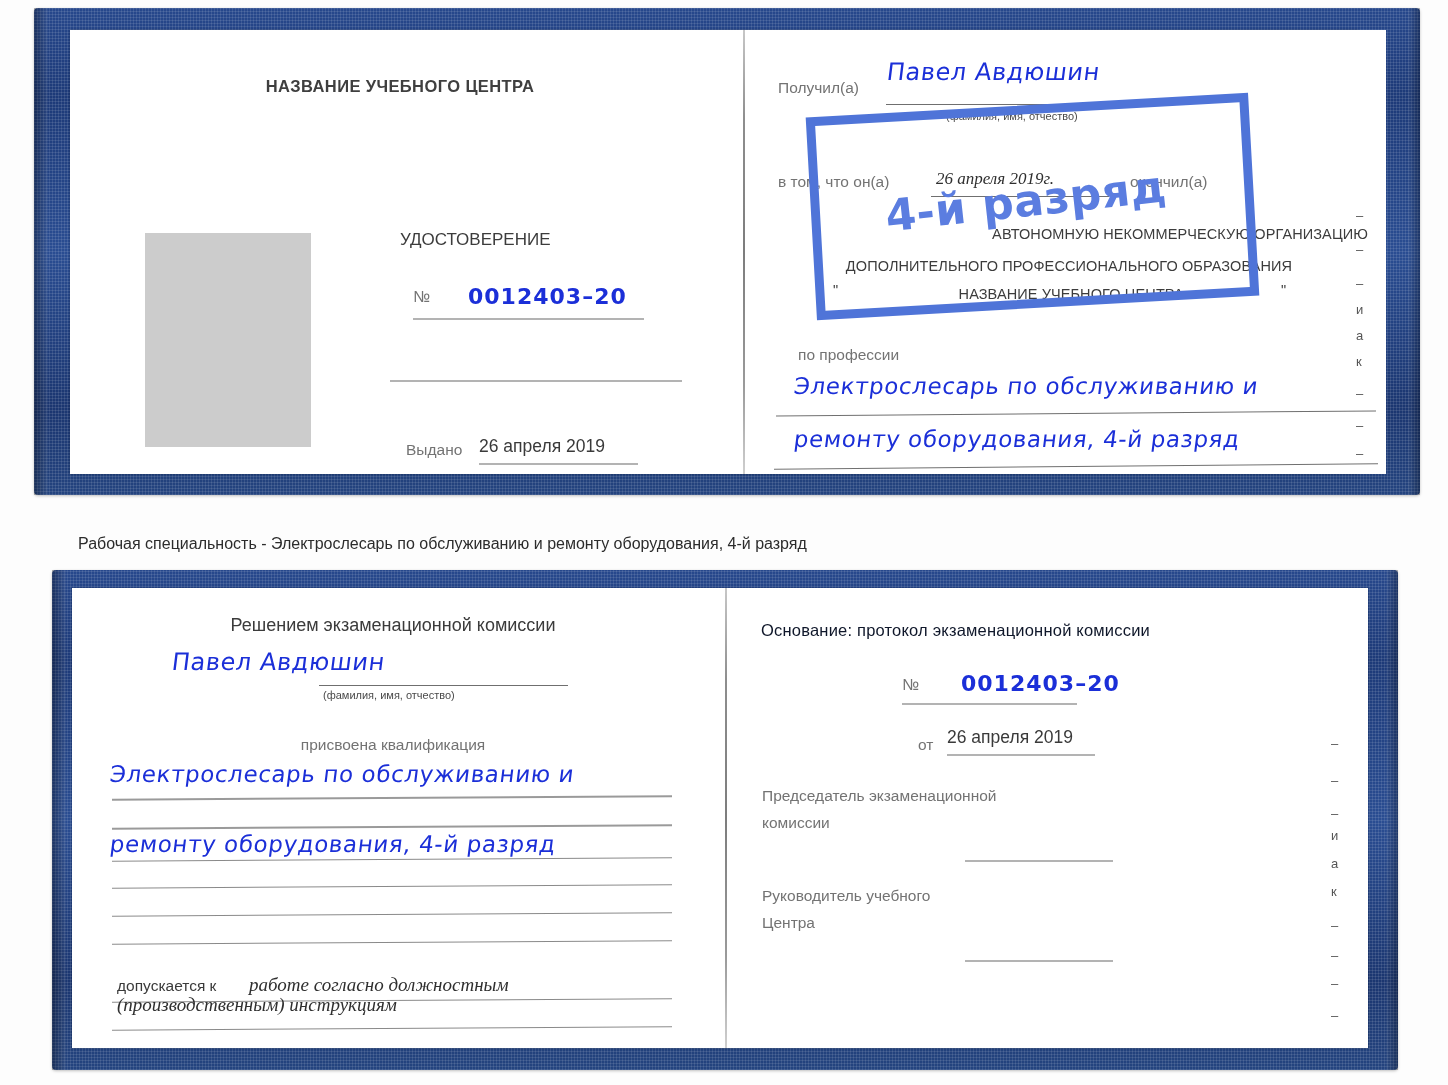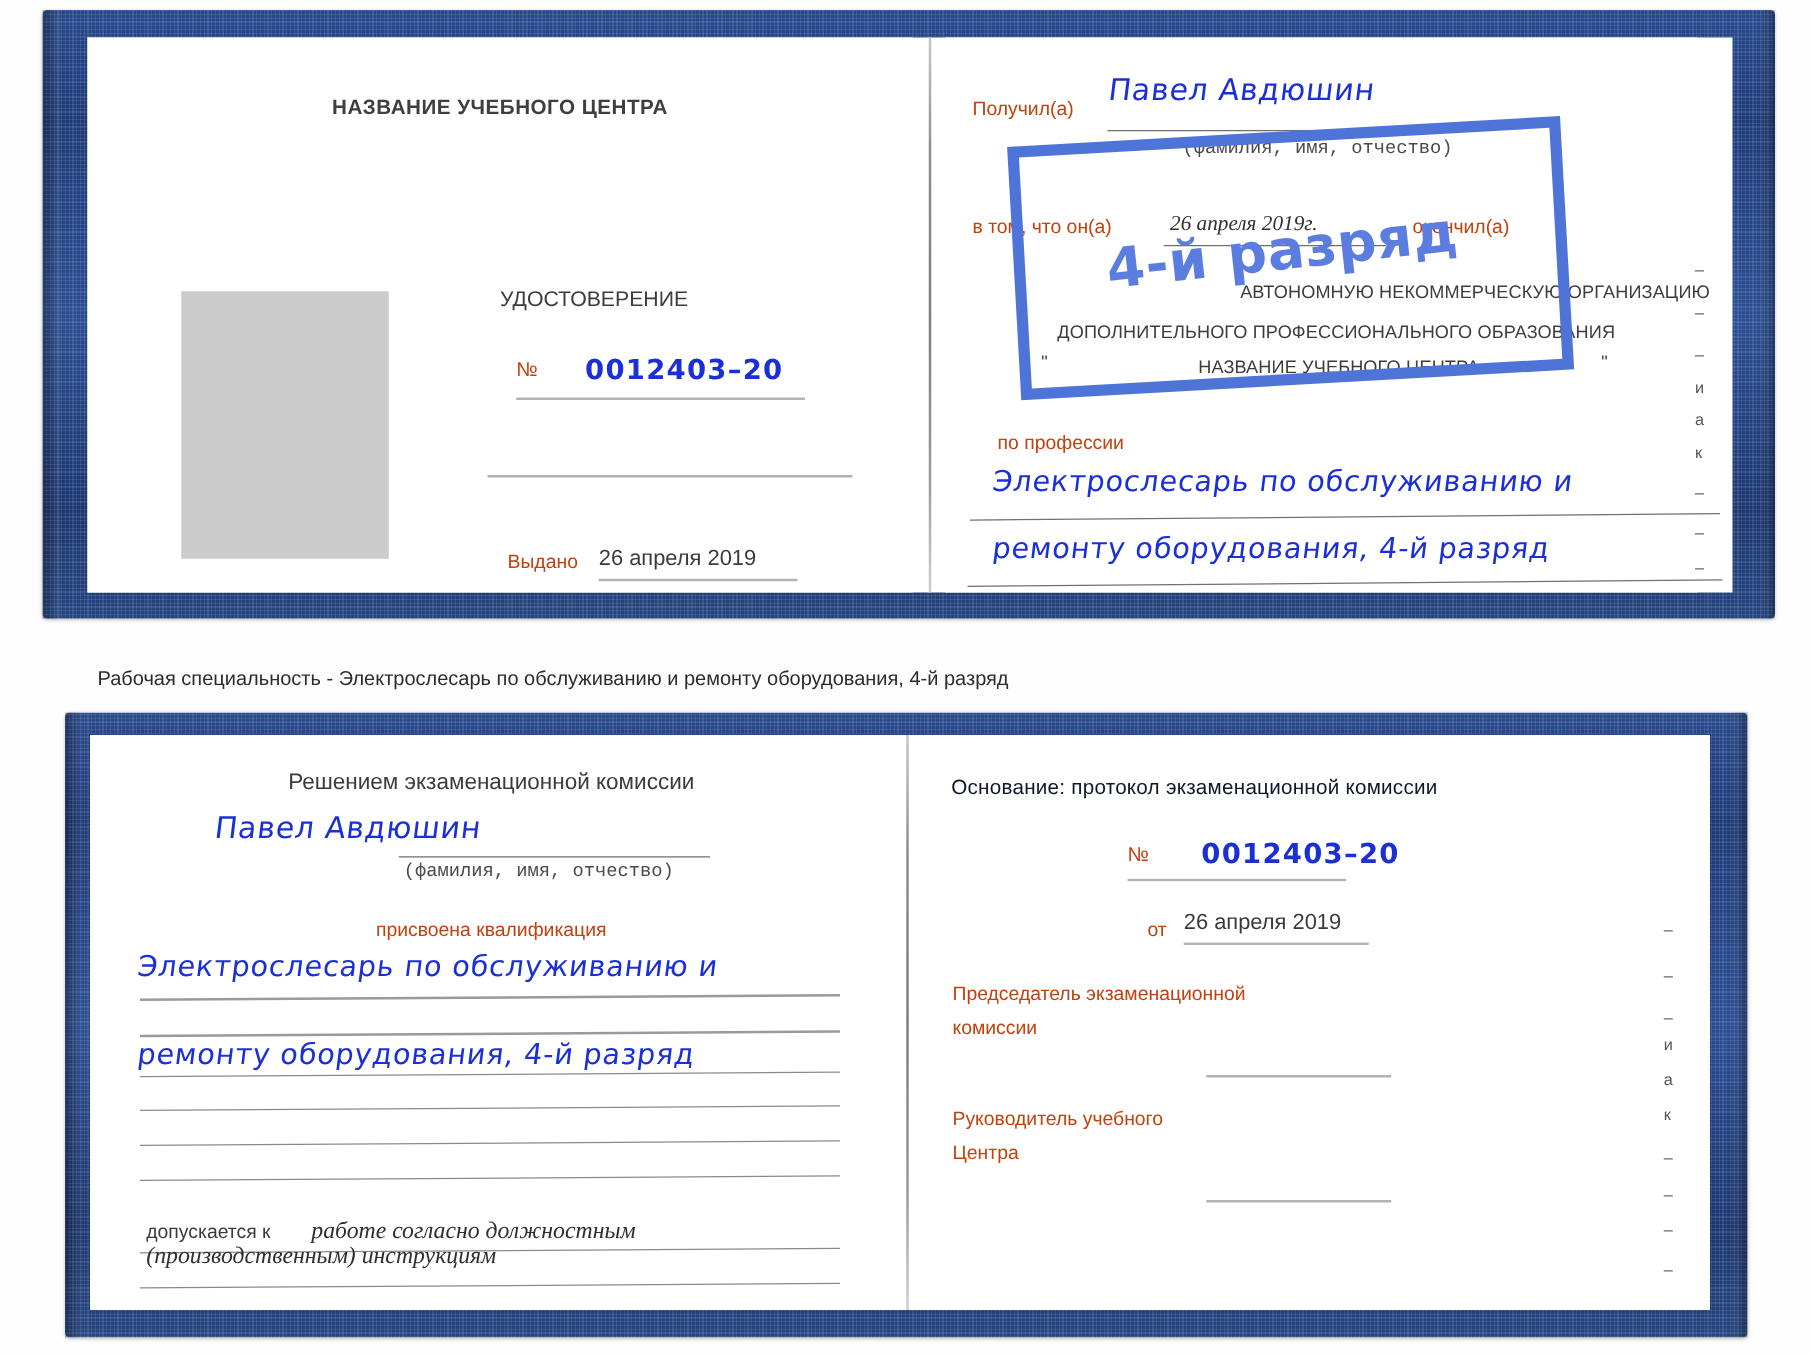--- a/index.html
+++ b/index.html
@@ -41,7 +41,7 @@
   
   .t{position:absolute;color:#3a3a3a;white-space:nowrap;}
   .hdr{font-size:16.5px;font-weight:bold;letter-spacing:.4px;color:#3f3f3f;}
-  .lbl{font-size:15.5px;color:#c2410c;}
+  .lbl{font-size:15.5px;color:#737373;}
   .small{font-size:15px;color:#4a4a4a;font-family:Liberation Mono, monospace;}
   .caps{font-size:14.5px;color:#3c3c3c;letter-spacing:.1px;}
   .rule{position:absolute;background:#b3b3b3;height:2px;}

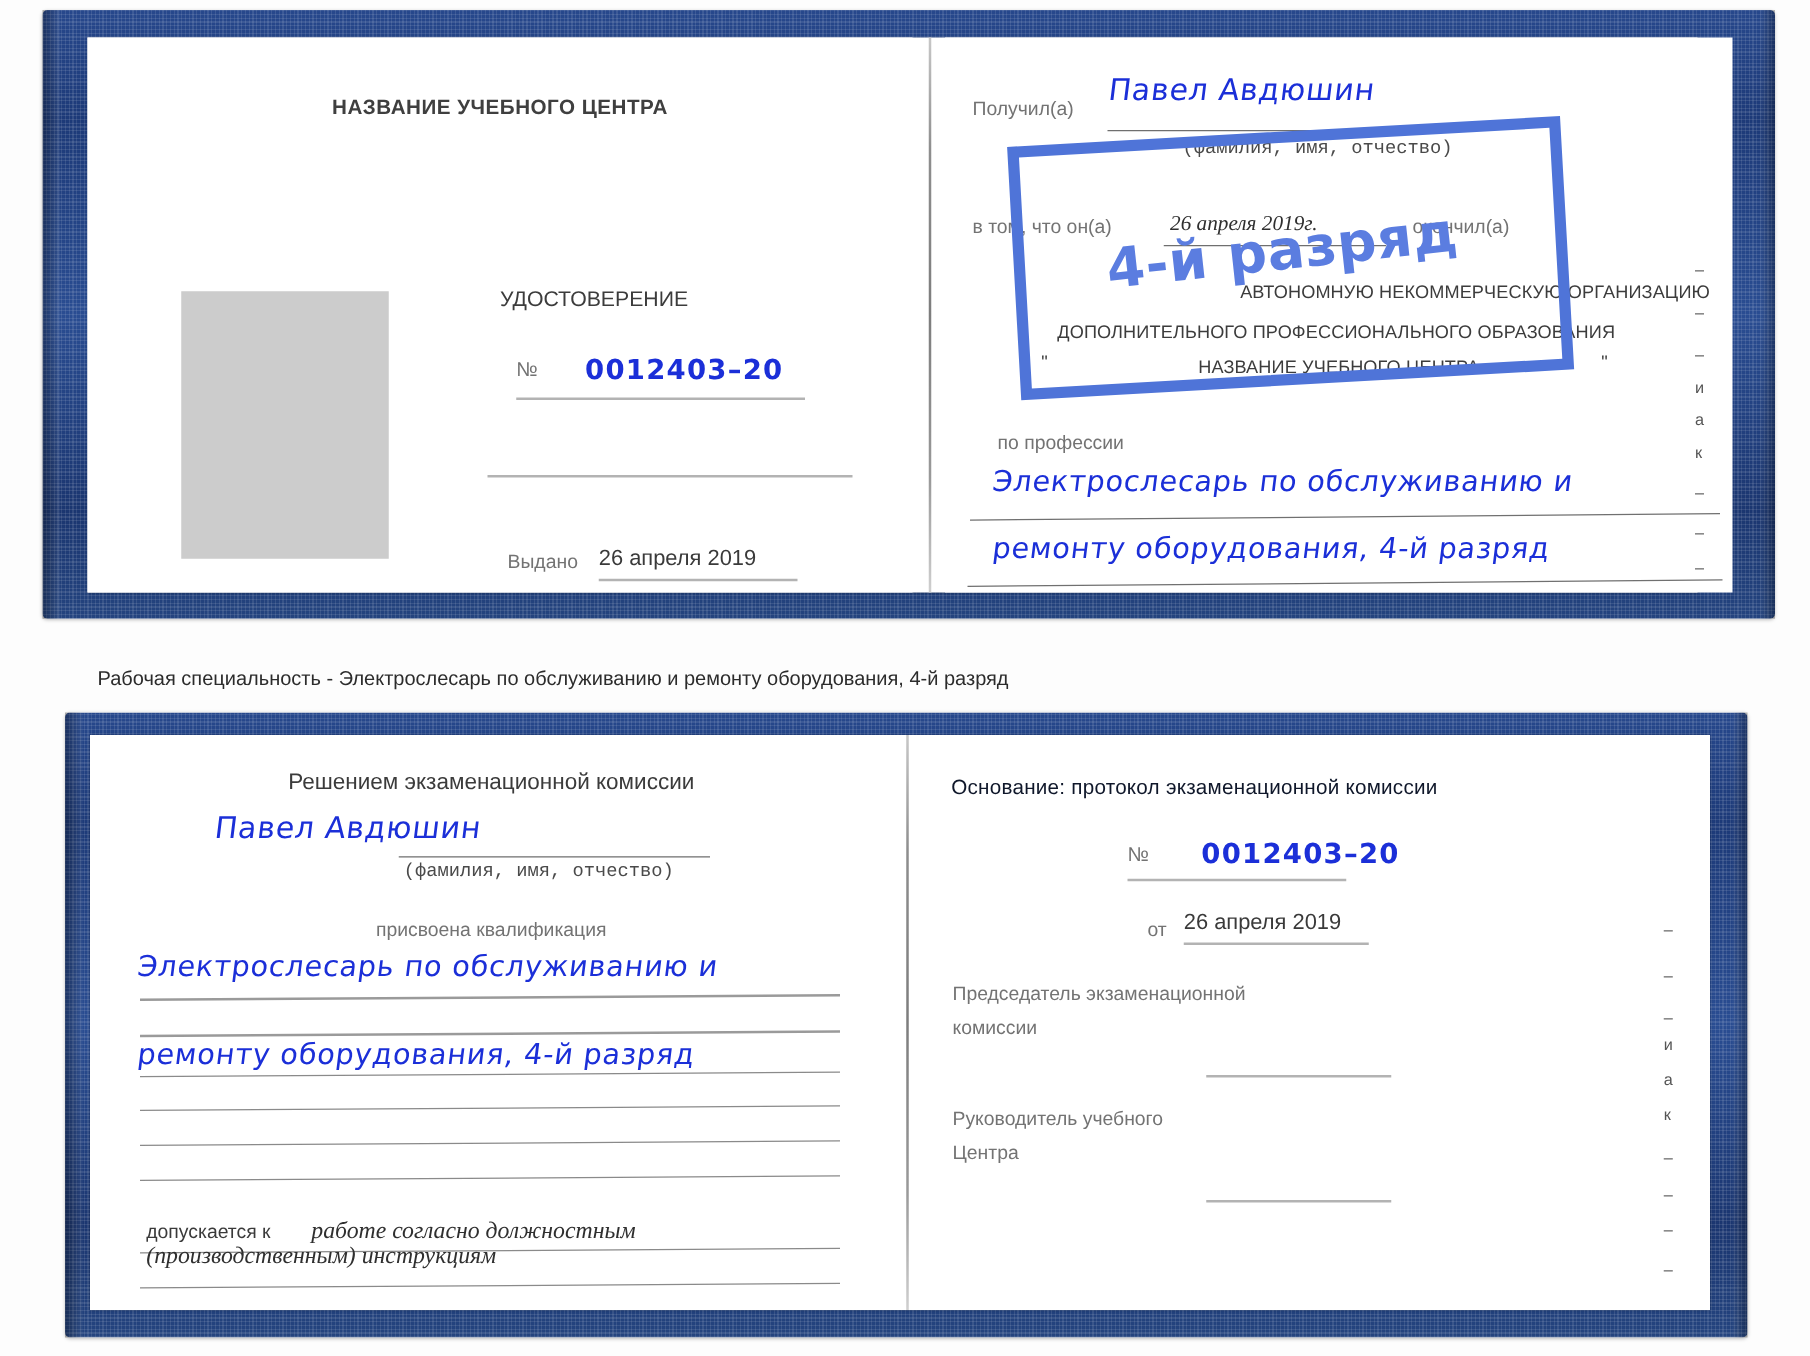--- a/index.html
+++ b/index.html
@@ -42,7 +42,7 @@
   .t{position:absolute;color:#3a3a3a;white-space:nowrap;}
   .hdr{font-size:16.5px;font-weight:bold;letter-spacing:.4px;color:#3f3f3f;}
   .lbl{font-size:15.5px;color:#737373;}
-  .small{font-size:15px;color:#4a4a4a;font-family:Liberation Mono, monospace;}
+  .small{font-size:11px;color:#4a4a4a;}
   .caps{font-size:14.5px;color:#3c3c3c;letter-spacing:.1px;}
   .rule{position:absolute;background:#b3b3b3;height:2px;}
   .rule.thin{height:1.4px;background:#8d8d8d;}

